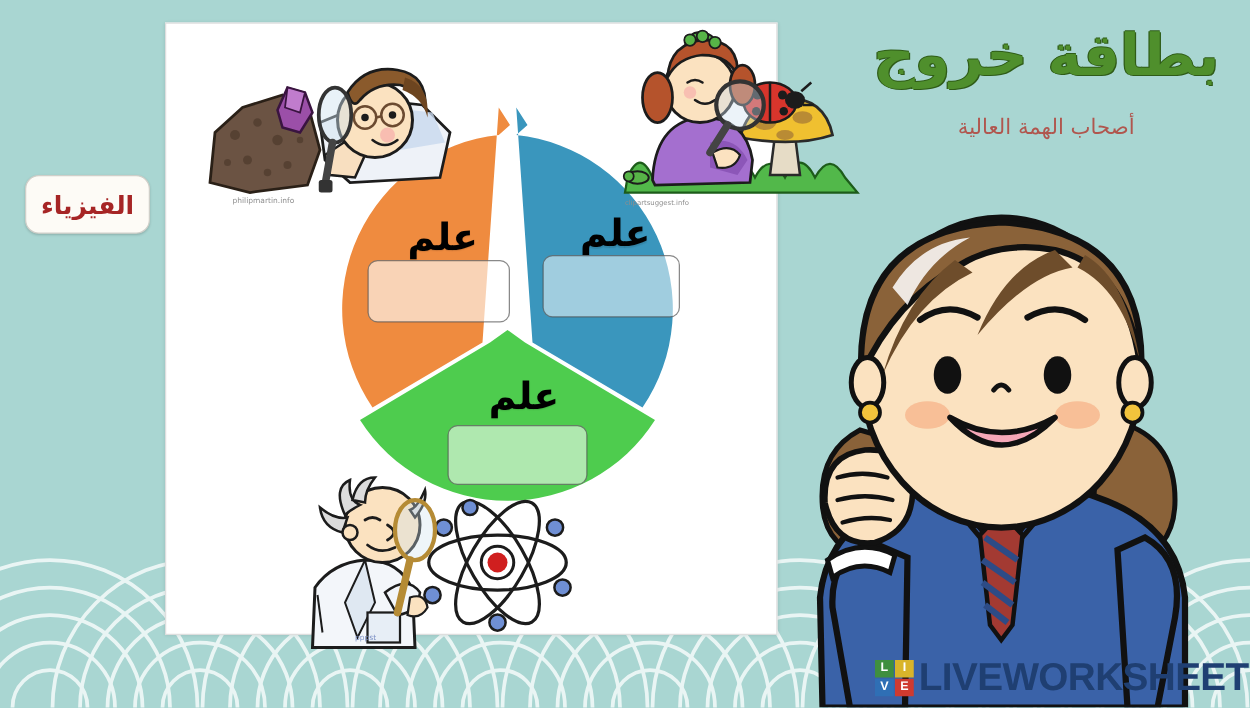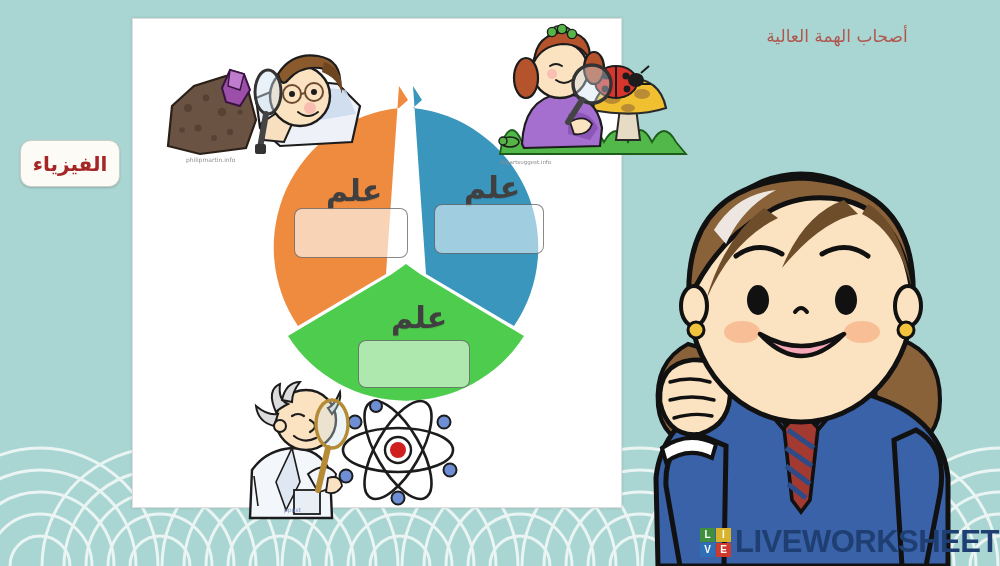--- a/index.html
+++ b/index.html
@@ -170,6 +170,7 @@
 </div>
 
 <div id="heading-block">
+  <div id="main-title">بطاقة خروج</div>
   <div id="sub-title">أصحاب الهمة العالية</div>
 </div>
 

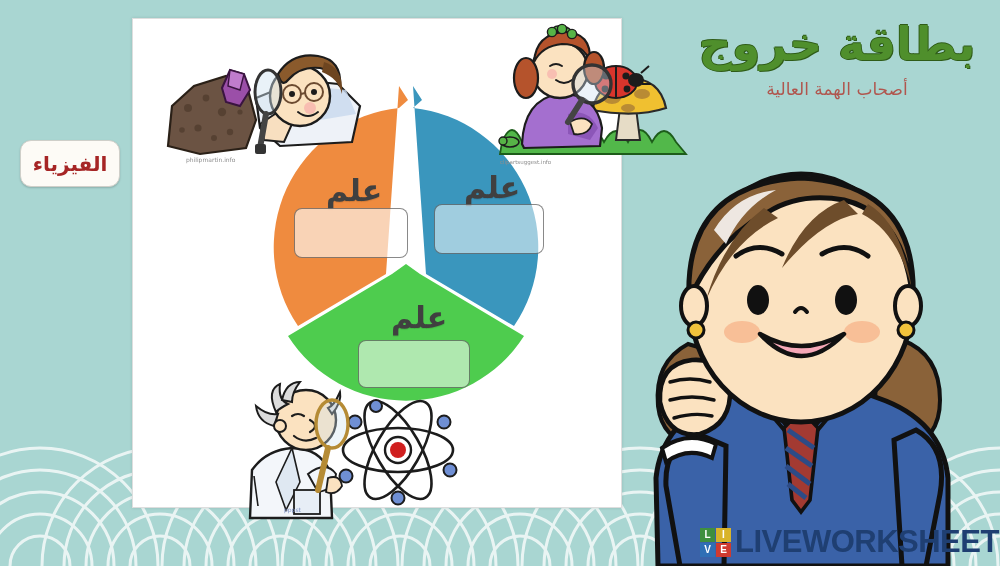--- a/index.html
+++ b/index.html
@@ -51,7 +51,7 @@
     line-height:1.15; letter-spacing:1px;
   }
   #sub-title {
-    margin-top:8px; font-size:17px; color:#b0564e;
+    margin-top:21px; font-size:17px; color:#b0564e;
     font-weight:normal;
   }
 

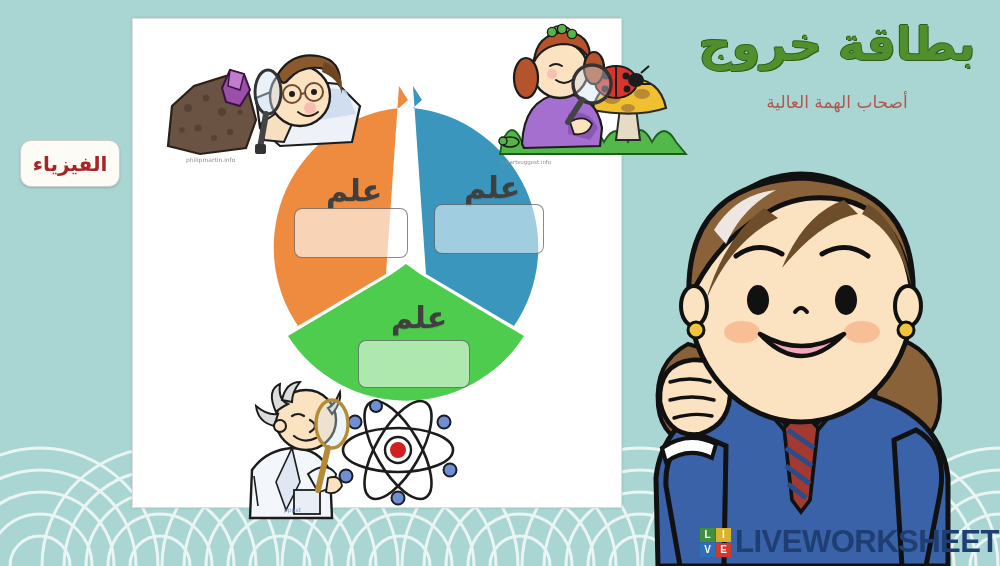--- a/index.html
+++ b/index.html
@@ -60,7 +60,7 @@
   #pie-wrap svg { display:block; width:100%; height:100%; }
 
   .seg-label {
-    position:absolute; color:#404040; font-size:30px; font-weight:bold;
+    position:absolute; color:#000000; font-size:30px; font-weight:bold;
     direction:rtl; text-shadow:0 1px 1px rgba(0,0,0,.12);
   }
   .drop-box {

